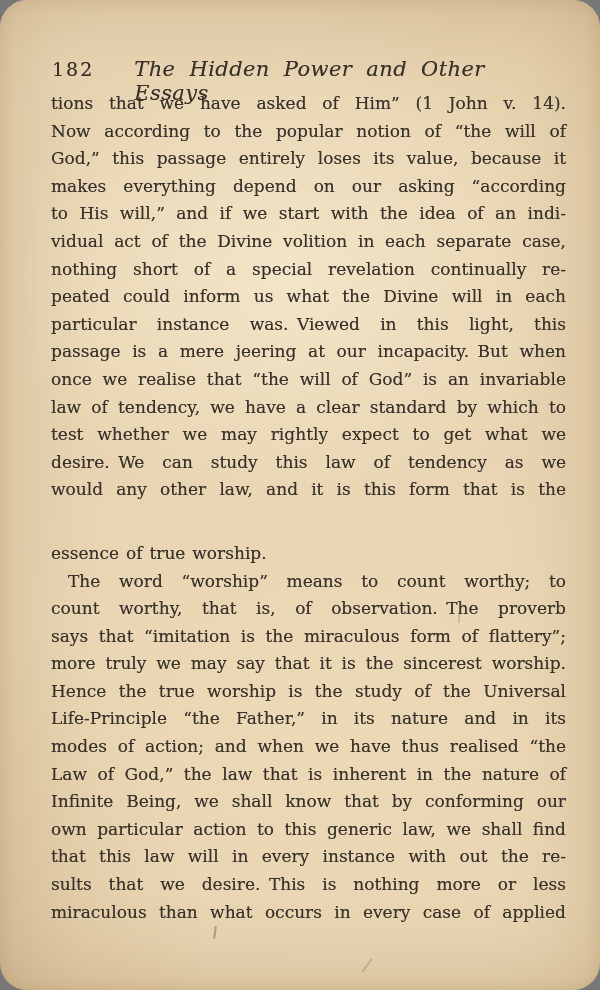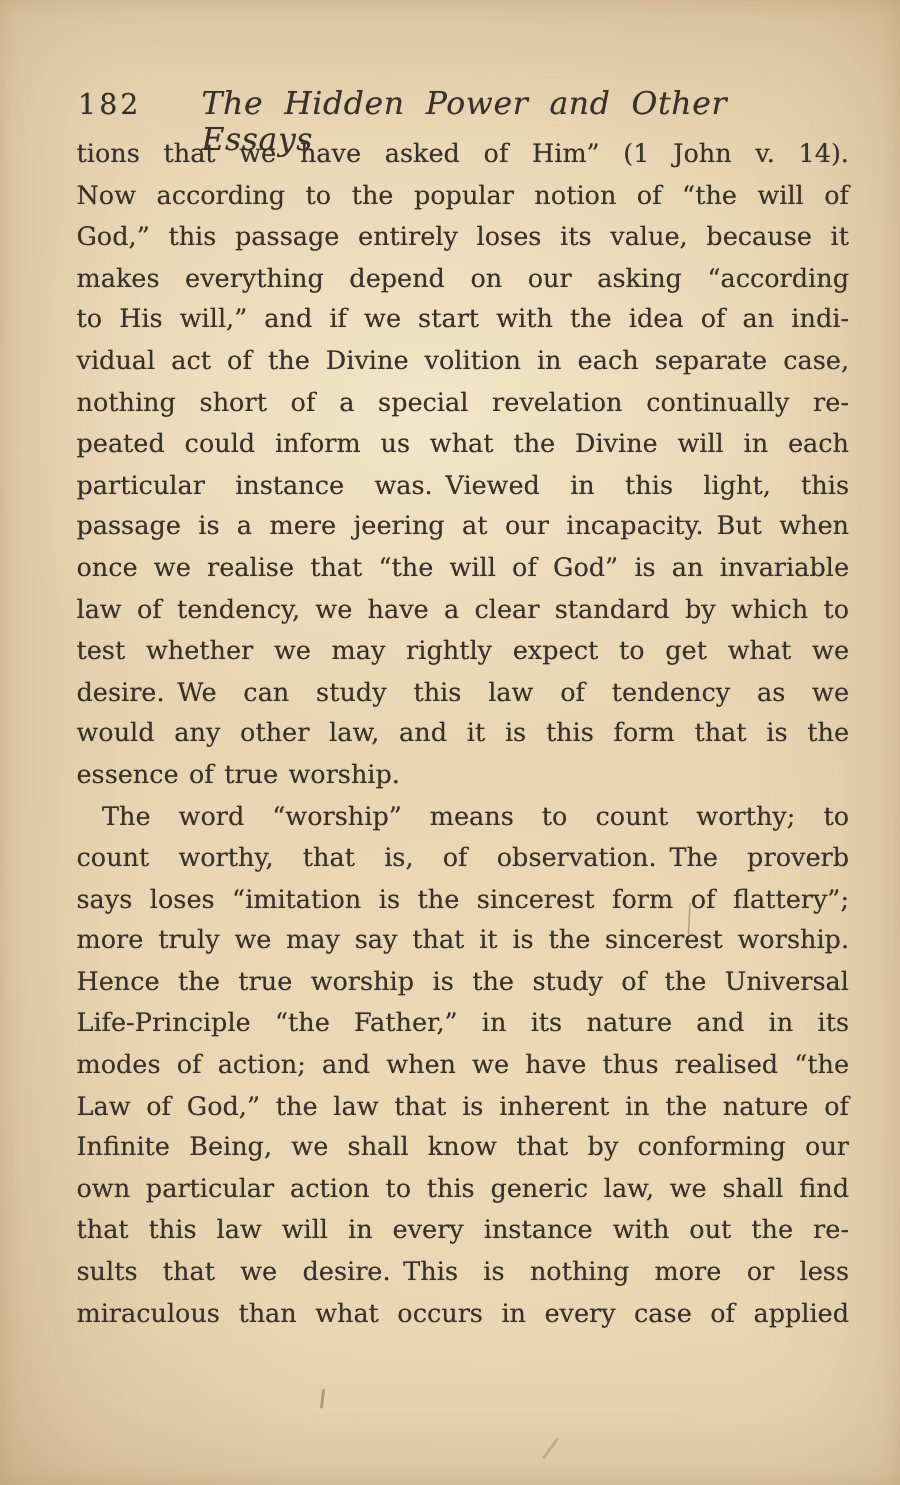--- a/index.html
+++ b/index.html
@@ -21,6 +21,7 @@
     box-shadow: inset 0 0 90px rgba(140,105,60,0.30), inset 0 0 14px rgba(150,112,62,0.20);
     font-family: "DejaVu Serif", serif;
     color: #38312a;
+    border-radius: 27px;
   }
   .running-head {
     position: absolute;

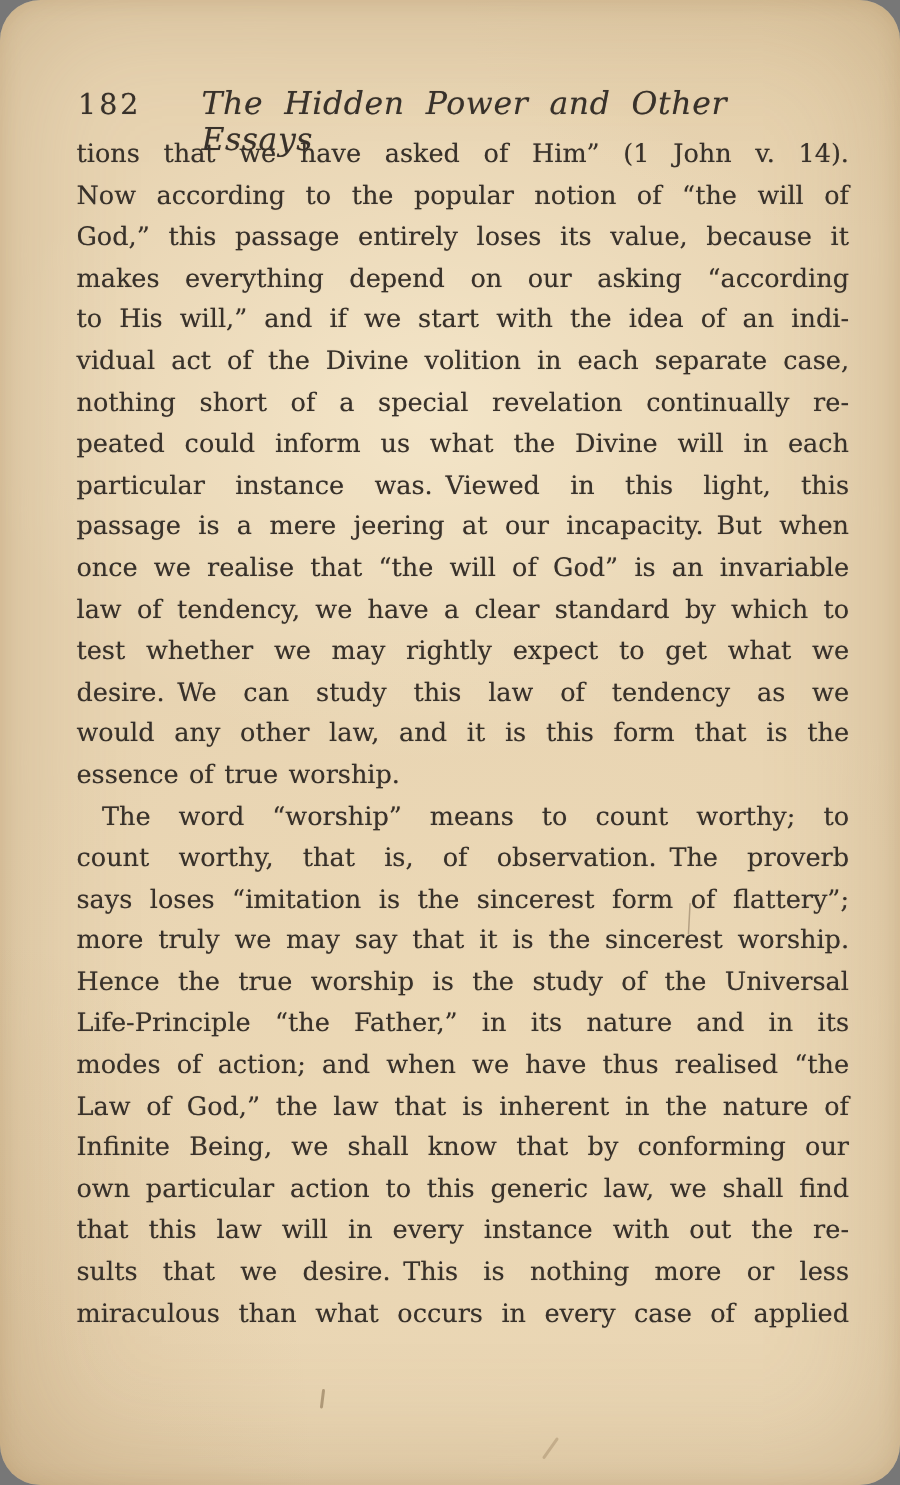--- a/index.html
+++ b/index.html
@@ -60,6 +60,7 @@
   }
   .line.para-end {
     text-align-last: left;
+    margin-top: 36px;
   }
   .line.indent {
     text-indent: 17px;

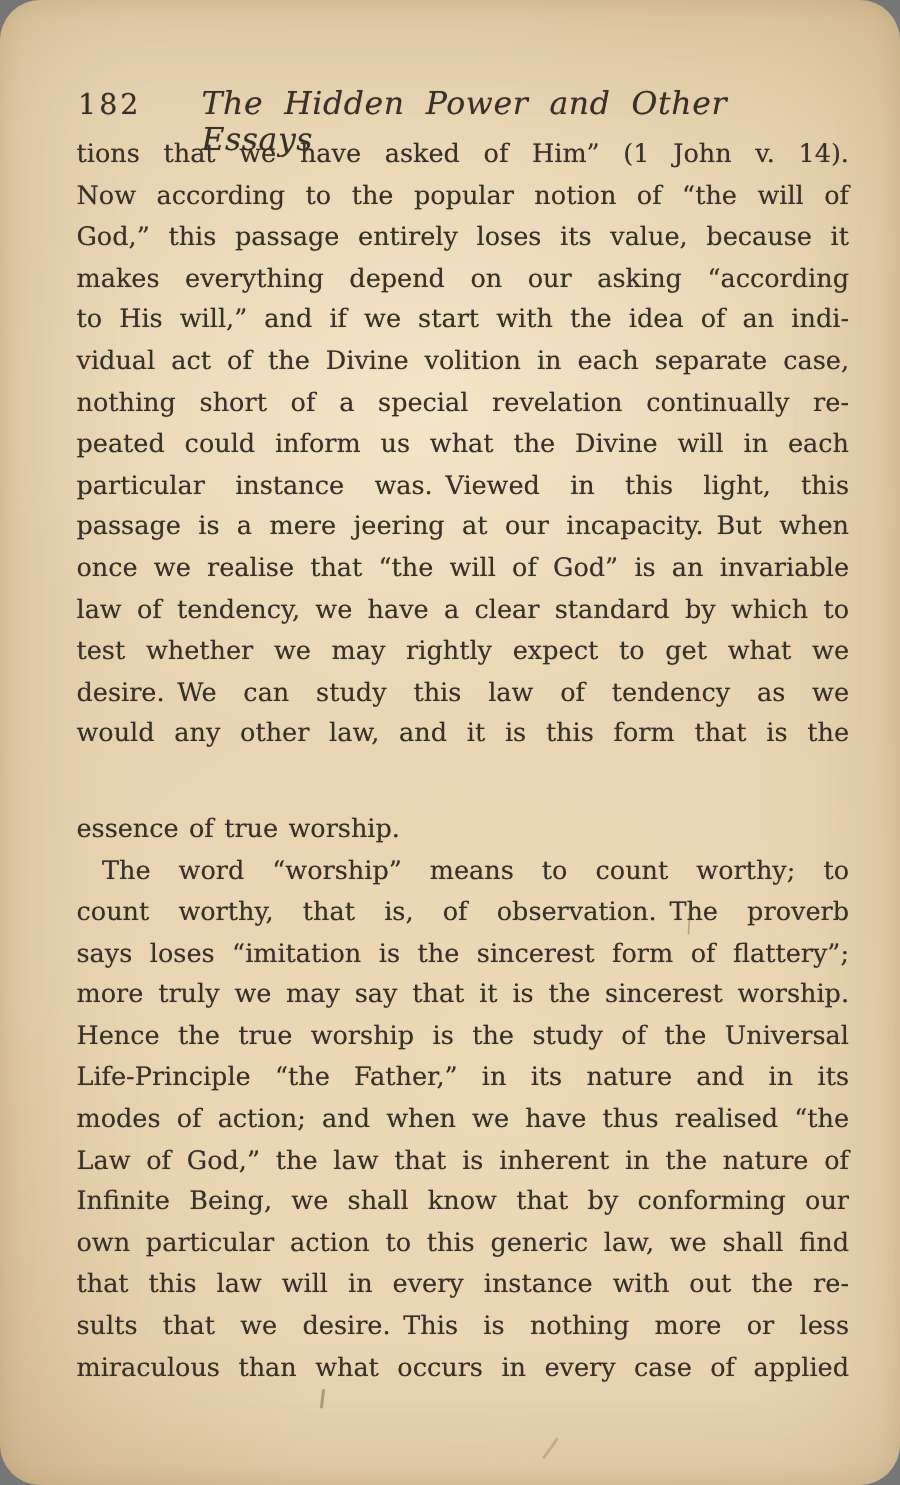--- a/index.html
+++ b/index.html
@@ -113,7 +113,7 @@
       <div class="line para-end">essence of true worship.</div>
       <div class="line indent">The word “worship” means to count worthy; to</div>
       <div class="line">count worthy, that is, of observation. The proverb</div>
-      <div class="line">says loses “imitation is the sincerest form of flattery”;</div>
+      <div class="line">says that “imitation is the miraculous form of flattery”;</div>
       <div class="line">more truly we may say that it is the sincerest worship.</div>
       <div class="line">Hence the true worship is the study of the Universal</div>
       <div class="line">Life-Principle “the Father,” in its nature and in its</div>

